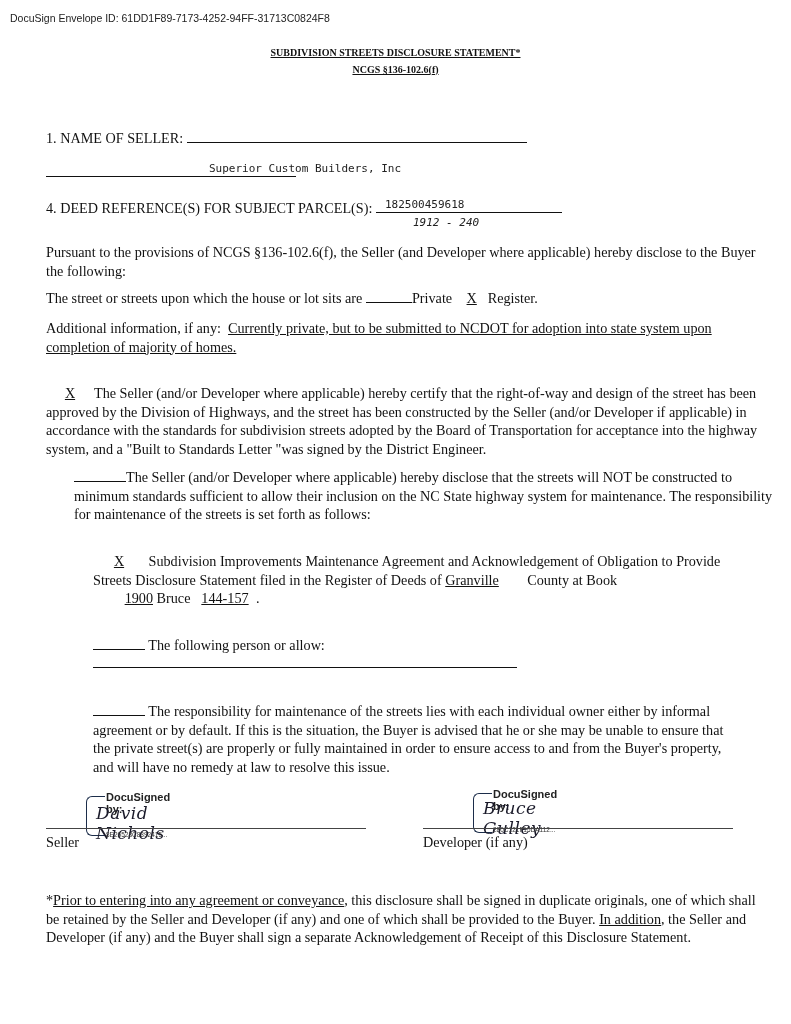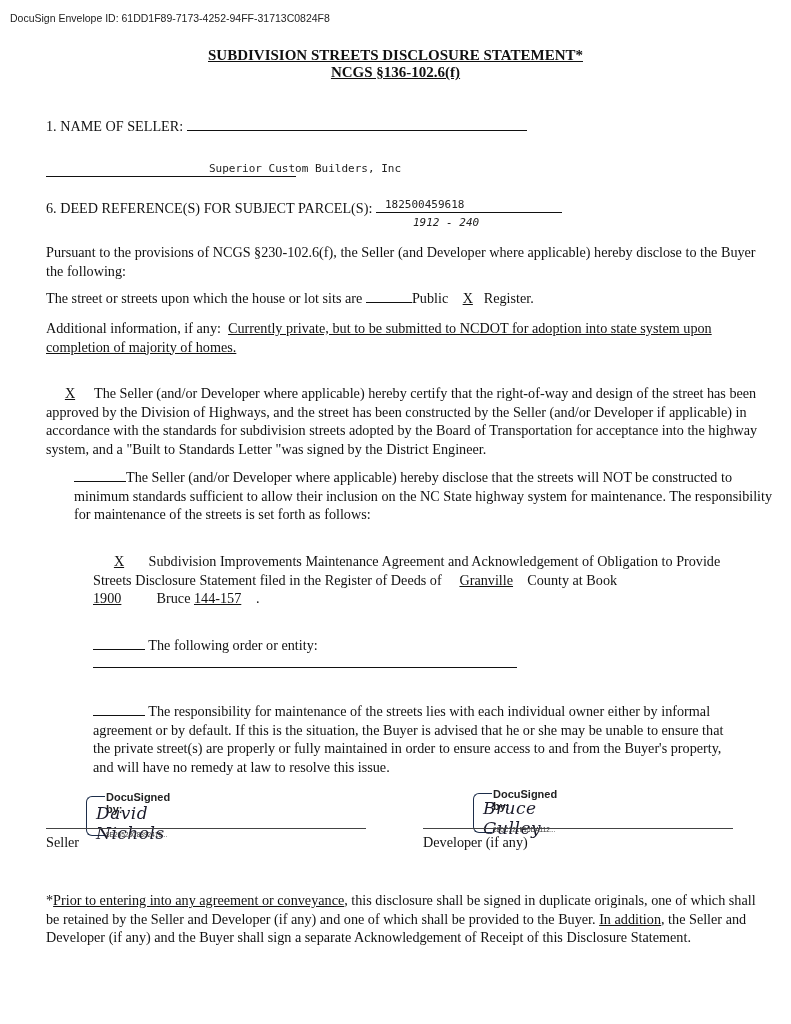--- a/index.html
+++ b/index.html
@@ -7,7 +7,7 @@
          font-family: "Liberation Serif", serif; color: #111; font-size: 14.2px; }
   .abs { position: absolute; }
   .envelope { left: 10px; top: 12px; font-family: "Liberation Sans", sans-serif; font-size: 10.5px; color: #222; }
-  .title { left: 0; width: 791px; text-align: center; font-weight: bold; text-decoration: underline; font-size: 15px; }
+  .title { left: 0; width: 791px; text-align: center; font-weight: bold; text-decoration: underline; font-size: 10px; }
   .mono { font-family: "DejaVu Sans Mono", monospace; font-size: 11px; color: #222; margin-top: 44px; }
   .line { white-space: nowrap; }
   .para { left: 46px; width: 712px; line-height: 18.6px; }

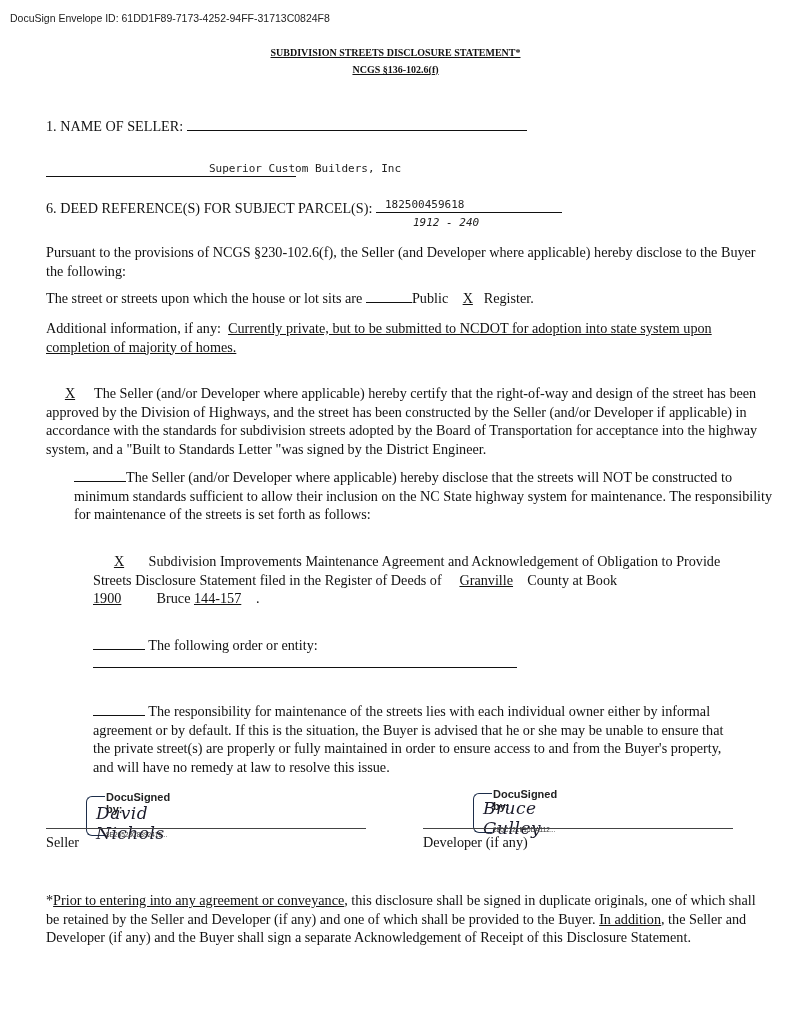--- a/index.html
+++ b/index.html
@@ -28,7 +28,7 @@
 <div class="abs title" style="top:64px;">NCGS §136-102.6(f)</div>
 
 <div class="abs mono" style="left:209px; top:118px;">Superior Custom Builders, Inc</div>
-<div class="abs line" style="left:46px; top:118px;">
+<div class="abs line" style="left:46px; top:130px;">
   <span>1.  NAME OF SELLER:</span>
   <span class="blank" style="width:340px;"></span>
 </div>

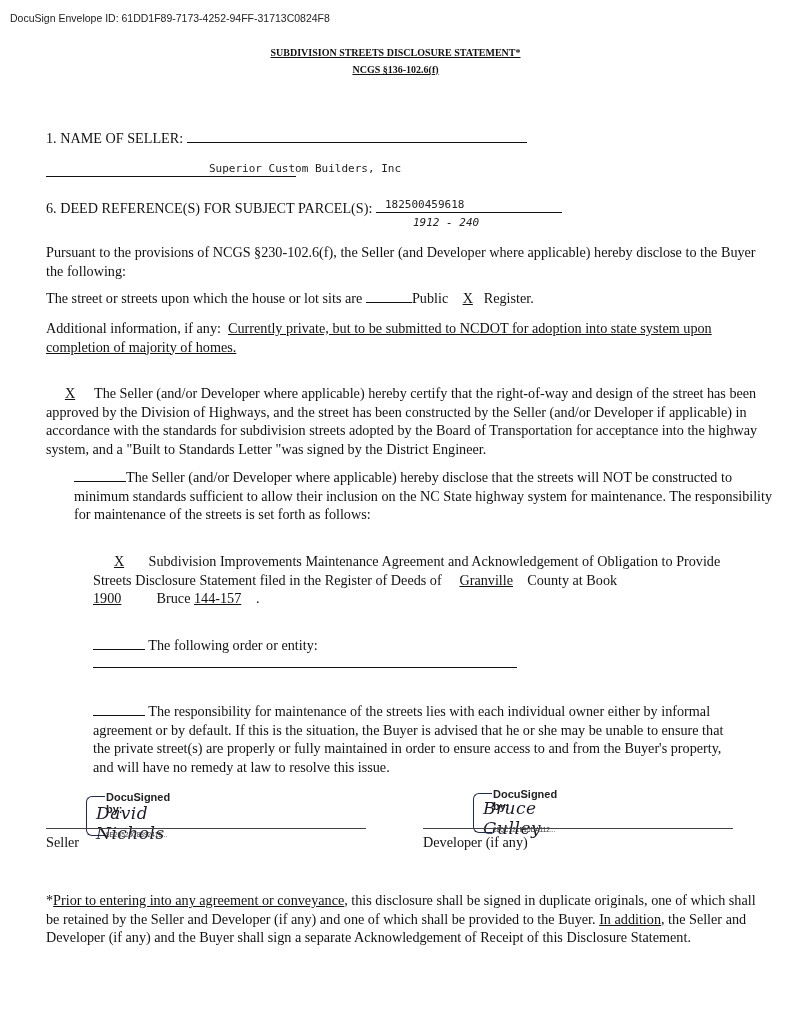--- a/index.html
+++ b/index.html
@@ -40,7 +40,7 @@
 
 <div class="abs mono" style="left:413px; top:172px;font-style:italic;">1912 - 240</div>
 <div class="abs line" style="left:46px; top:200px;">
-  <span>6.  DEED REFERENCE(S) FOR SUBJECT PARCEL(S):</span>
+  <span>4.  DEED REFERENCE(S) FOR SUBJECT PARCEL(S):</span>
   <span class="blank" style="width:186px;"></span>
 </div>
 

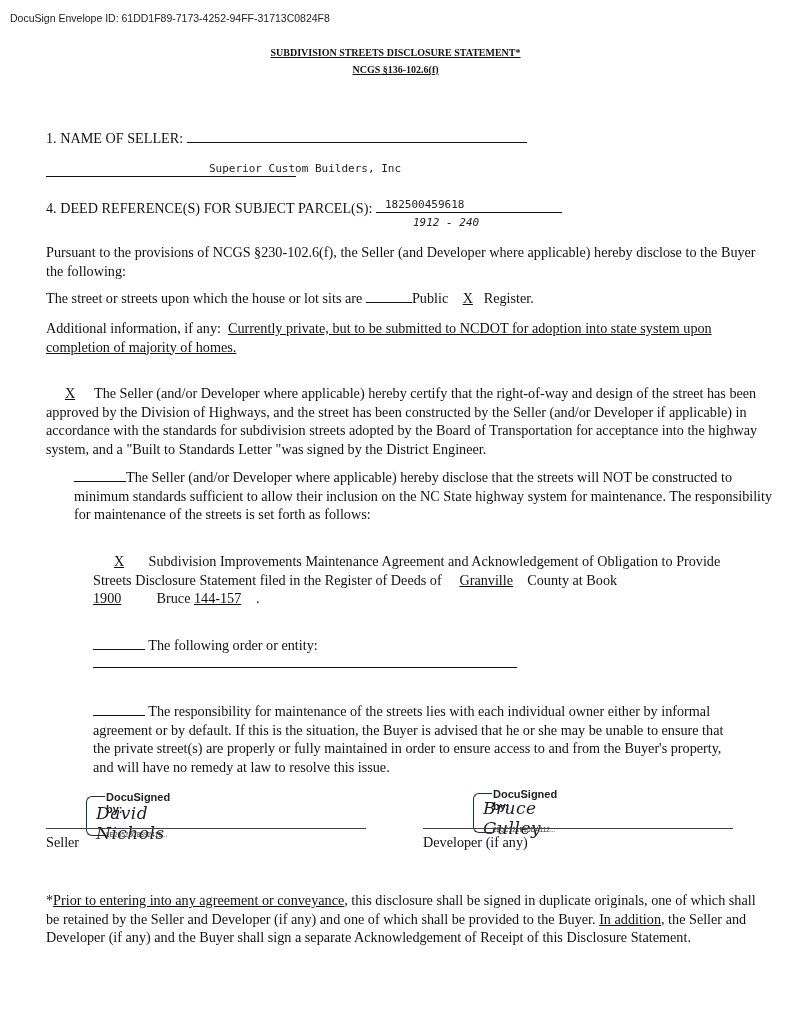--- a/index.html
+++ b/index.html
@@ -44,7 +44,7 @@
   <span class="blank" style="width:186px;"></span>
 </div>
 
-<div class="abs para" style="top:243px;">Pursuant to the provisions of NCGS §230-102.6(f), the Seller (and Developer where applicable) hereby disclose to the Buyer the following:</div>
+<div class="abs para" style="top:243px;">Pursuant to the provisions of NCGS §136-102.6(f), the Seller (and Developer where applicable) hereby disclose to the Buyer the following:</div>
 
 <div class="abs line" style="left:46px; top:290px;">
   <span>The street or streets upon which the house or lot sits are</span>

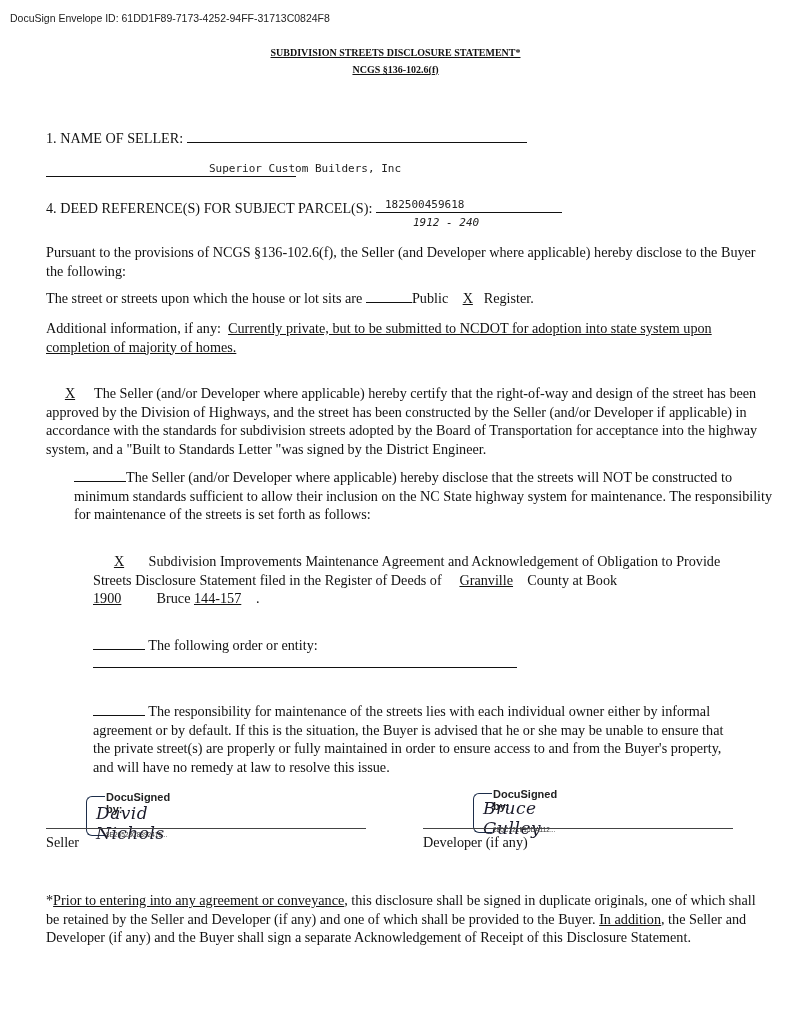--- a/index.html
+++ b/index.html
@@ -48,7 +48,7 @@
 
 <div class="abs line" style="left:46px; top:290px;">
   <span>The street or streets upon which the house or lot sits are</span>
-  <span class="blank" style="width:46px; text-align:center;"></span><span>Public</span>
+  <span class="blank" style="width:46px; text-align:center;"></span><span>Private</span>
   <span class="ul" style="display:inline-block; width:32px; text-align:center;">X</span><span>Register.</span>
 </div>
 

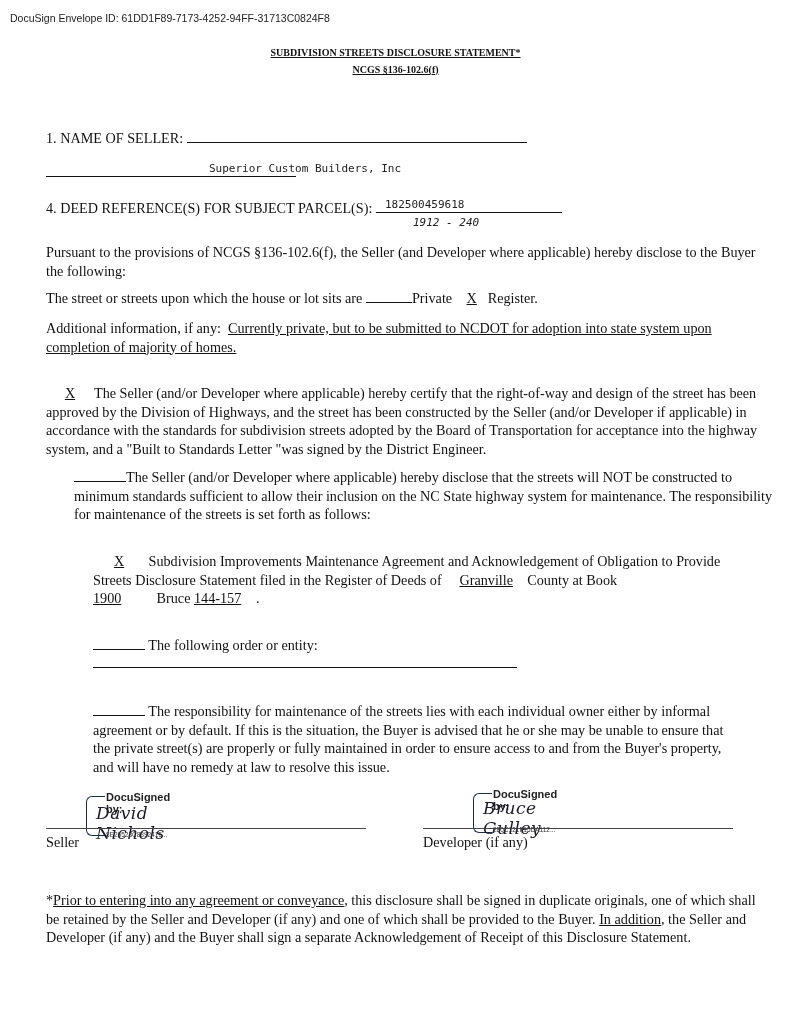--- a/index.html
+++ b/index.html
@@ -68,7 +68,7 @@
 <div class="abs para" style="left:93px; width:640px; top:552px;">
   <span class="ul" style="display:inline-block; width:52px; text-align:center;">X</span>
   <span>Subdivision Improvements Maintenance Agreement and Acknowledgement of Obligation to Provide Streets Disclosure  Statement filed in the Register of Deeds of</span>
-  <span class="ul" style="display:inline-block; width:82px; text-align:center;">Granville</span><span>County at Book</span><br>
+  <span class="ul" style="display:inline-block; width:82px; text-align:left;">Granville</span><span>County at Book</span><br>
   <span class="ul" style="display:inline-block; width:60px; text-align:left;">1900</span>
   <span>Bruce</span>
   <span class="ul" style="display:inline-block; width:62px; text-align:left;">144-157</span>.

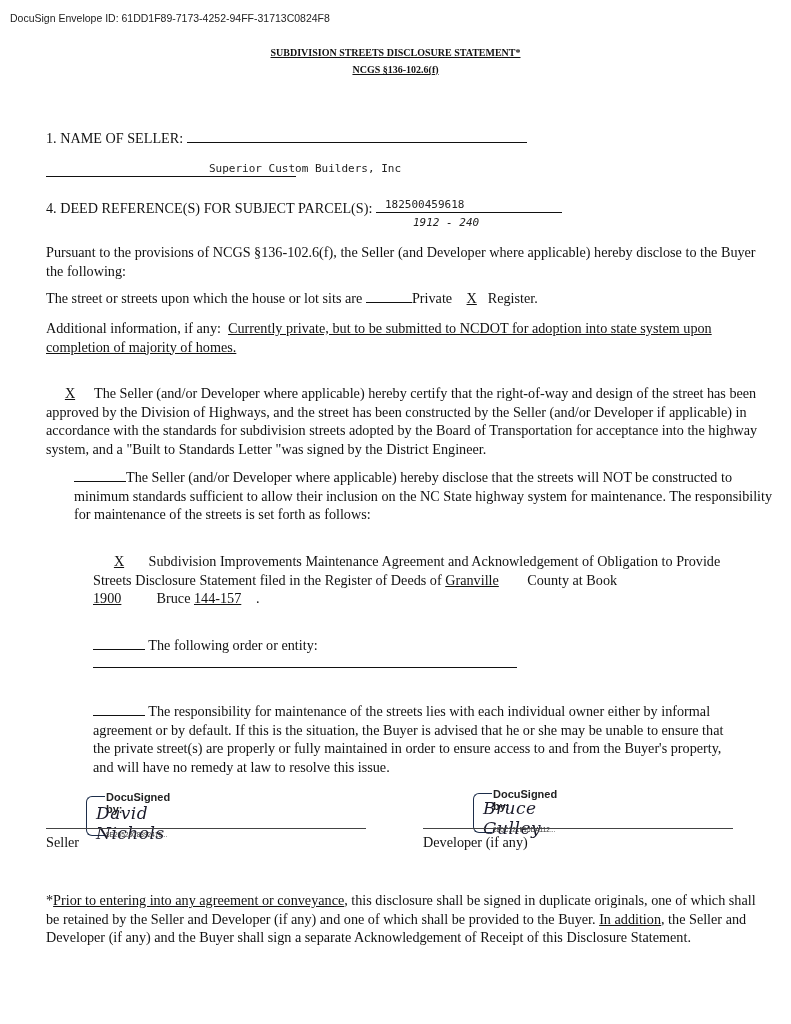--- a/index.html
+++ b/index.html
@@ -69,7 +69,7 @@
   <span class="ul" style="display:inline-block; width:52px; text-align:center;">X</span>
   <span>Subdivision Improvements Maintenance Agreement and Acknowledgement of Obligation to Provide Streets Disclosure  Statement filed in the Register of Deeds of</span>
   <span class="ul" style="display:inline-block; width:82px; text-align:left;">Granville</span><span>County at Book</span><br>
-  <span class="ul" style="display:inline-block; width:60px; text-align:left;">1900</span>
+  <span class="ul" style="display:inline-block; width:60px; text-align:right;">1900</span>
   <span>Bruce</span>
   <span class="ul" style="display:inline-block; width:62px; text-align:left;">144-157</span>.
 </div>

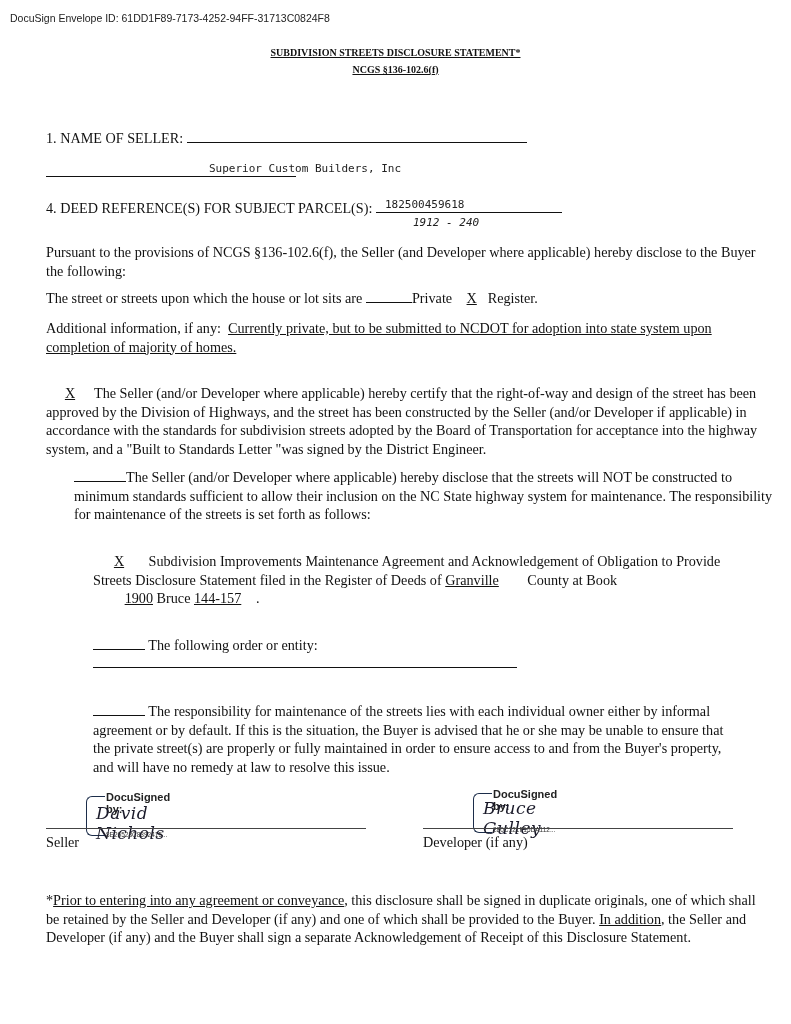--- a/index.html
+++ b/index.html
@@ -71,7 +71,7 @@
   <span class="ul" style="display:inline-block; width:82px; text-align:left;">Granville</span><span>County at Book</span><br>
   <span class="ul" style="display:inline-block; width:60px; text-align:right;">1900</span>
   <span>Bruce</span>
-  <span class="ul" style="display:inline-block; width:62px; text-align:left;">144-157</span>.
+  <span class="ul" style="display:inline-block; width:62px; text-align:center;">144-157</span>.
 </div>
 
 <div class="abs line" style="left:93px; top:637px;">

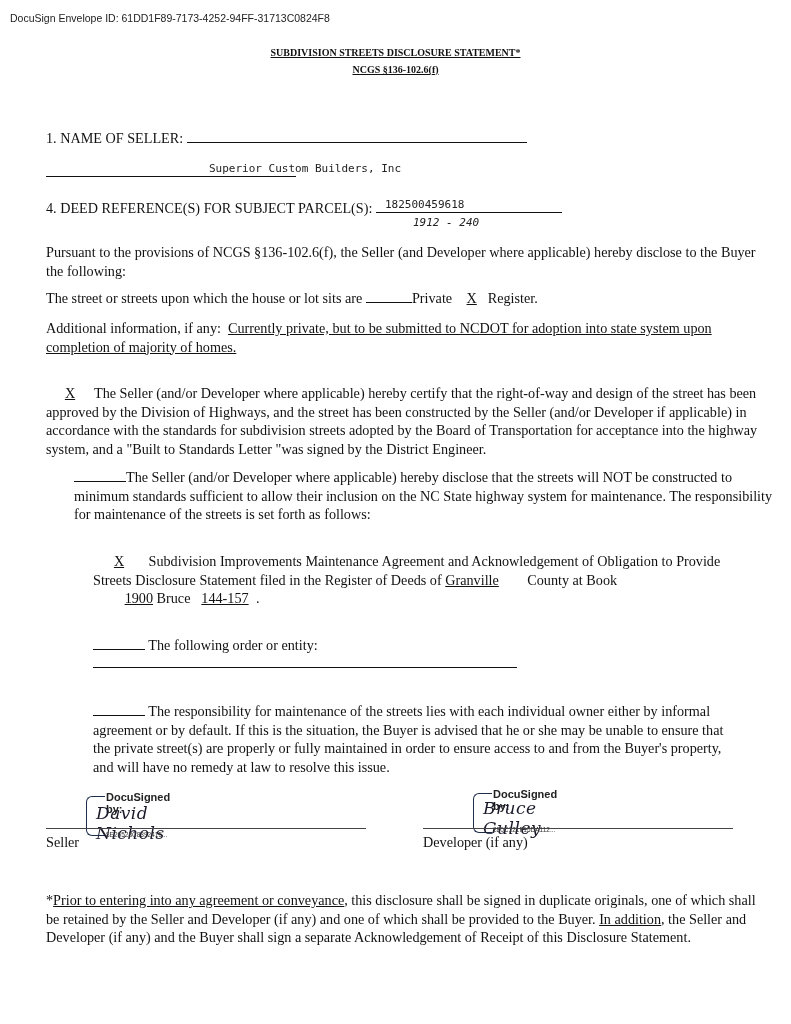--- a/index.html
+++ b/index.html
@@ -76,7 +76,7 @@
 
 <div class="abs line" style="left:93px; top:637px;">
   <span class="blank" style="width:52px;"></span>
-  <span>The following order or entity:</span>
+  <span>The following person or allow:</span>
 </div>
 <div class="abs" style="left:93px; top:667px; width:424px; border-bottom:1px solid #111;"></div>
 

